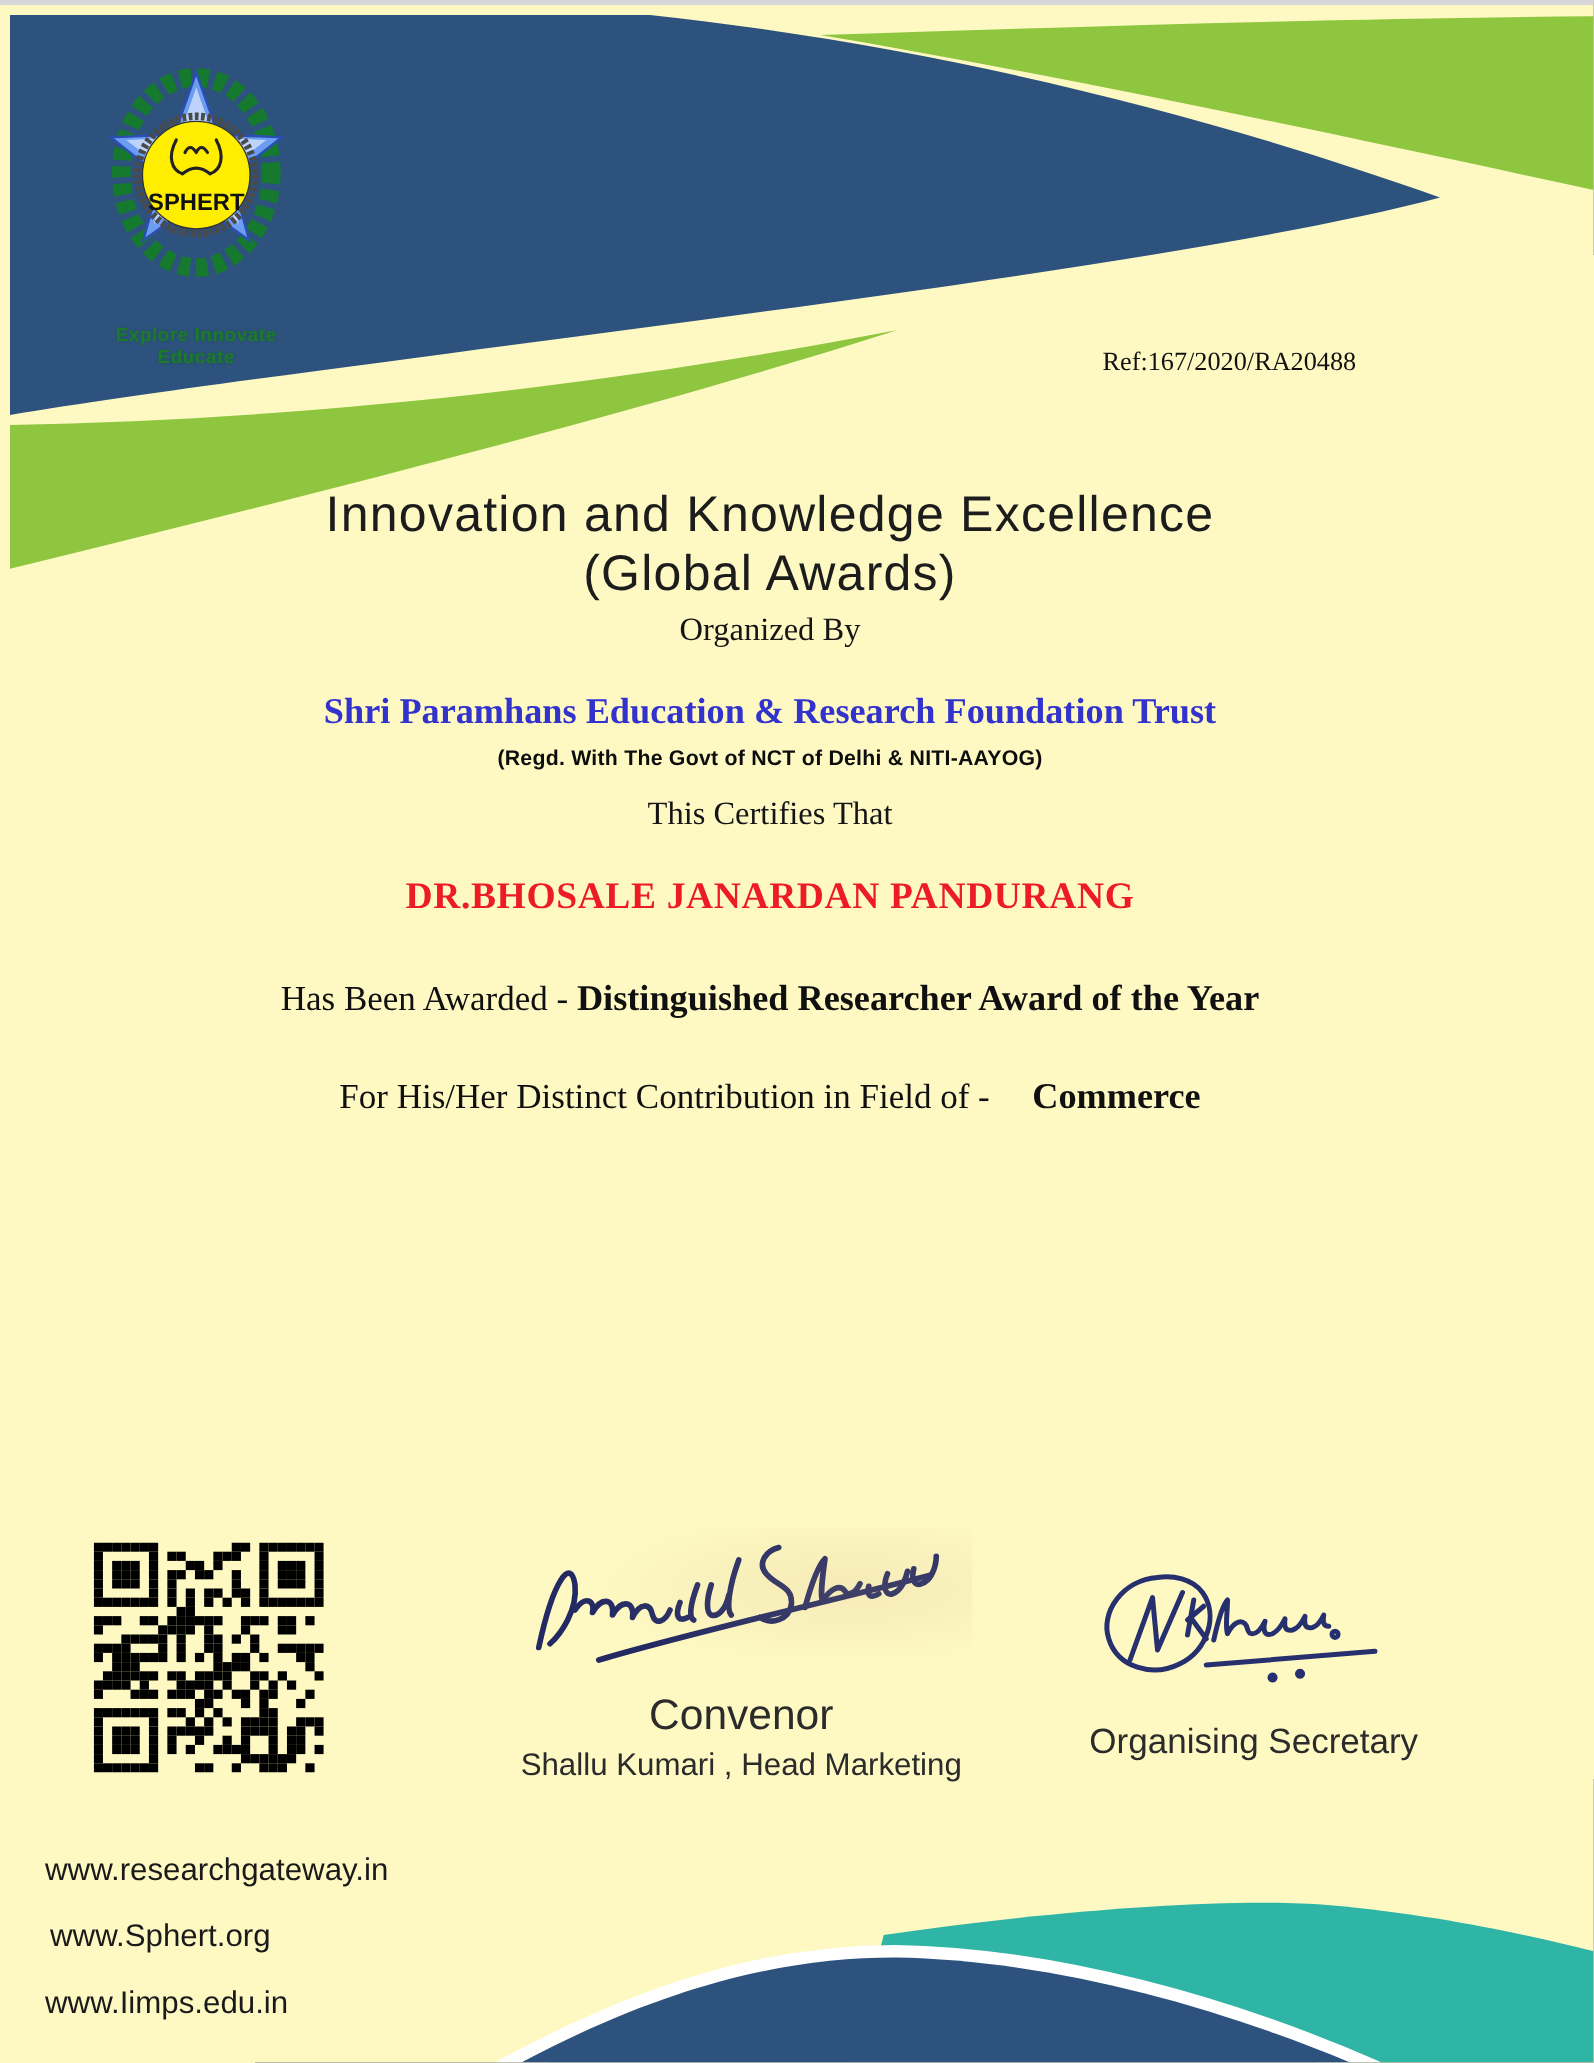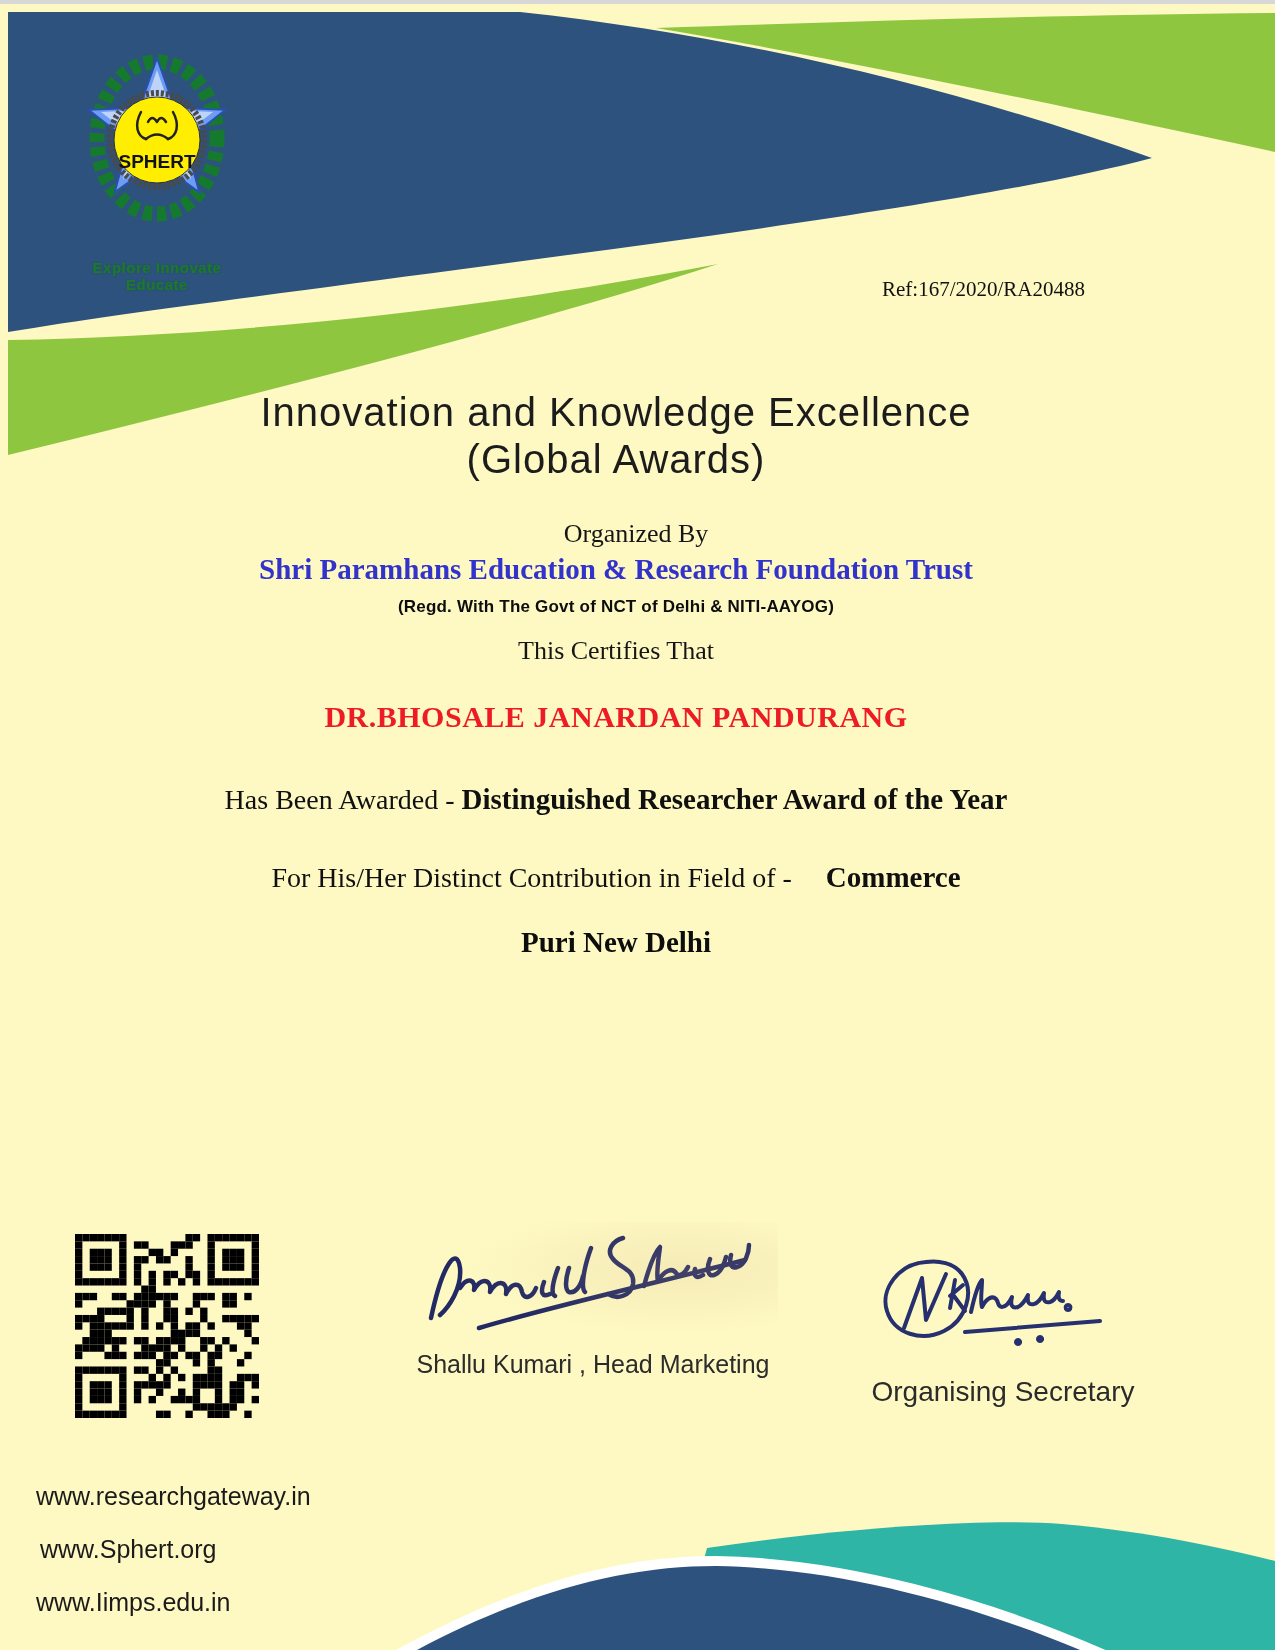--- a/index.html
+++ b/index.html
@@ -18,7 +18,7 @@
 
   .title{top:388px;font-size:40px;line-height:48px;color:#1c1c1c;letter-spacing:1px;}
   .title2{top:437px;font-size:40px;color:#1c1c1c;letter-spacing:1px;}
-  .organized{top:519px;font-family:"Liberation Serif",serif;font-size:26px;color:#151515;padding-left:20px;}
+  .organized{top:489px;font-family:"Liberation Serif",serif;font-size:26px;color:#151515;}
   .orgname{top:553px;font-family:"Liberation Serif",serif;font-weight:bold;font-size:29px;color:#3232cc;}
   .regd{top:597px;font-size:17px;font-weight:bold;color:#0d0d0d;letter-spacing:.2px;}
   .certifies{top:636px;font-family:"Liberation Serif",serif;font-size:26px;color:#151515;}

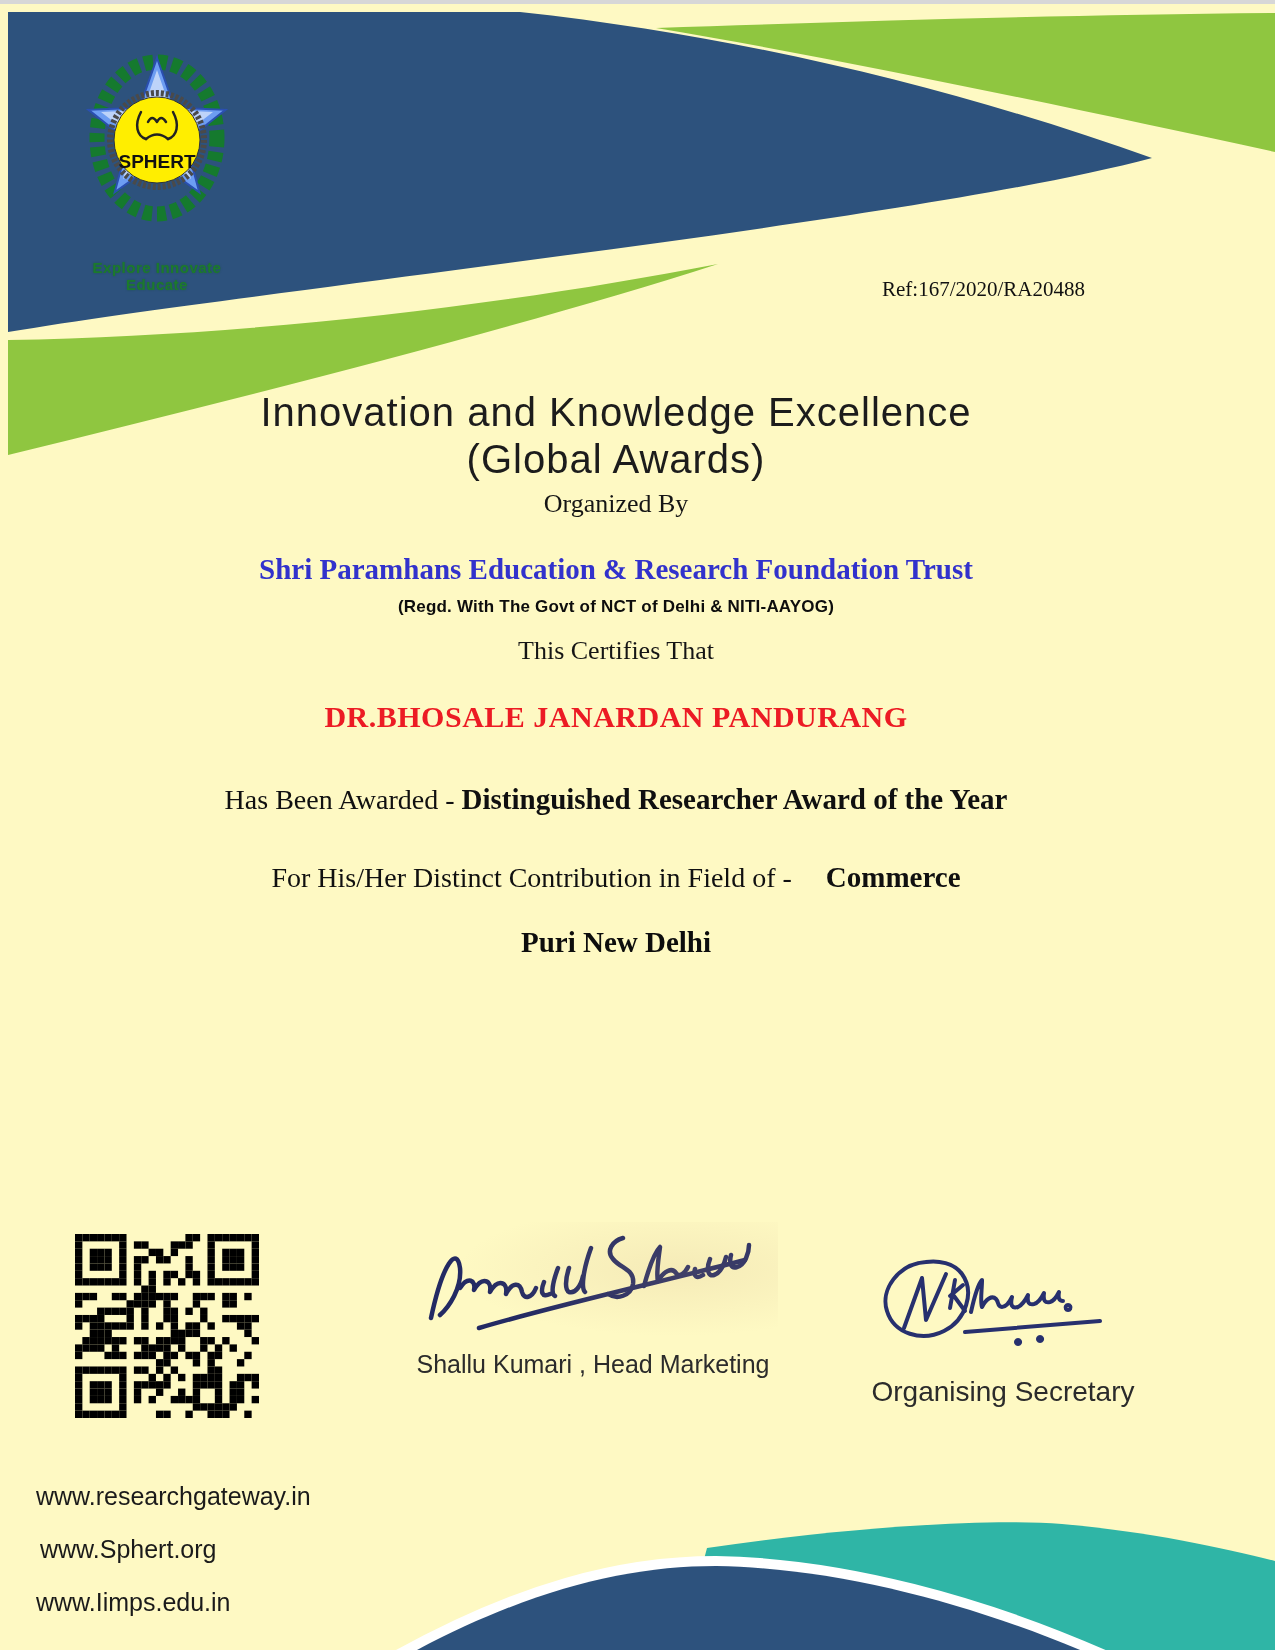--- a/index.html
+++ b/index.html
@@ -95,7 +95,6 @@
     <div class="abs awarded"><span>Has Been Awarded - </span><b>Distinguished Researcher Award of the Year</b></div>
     <div class="abs field"><span>For His/Her Distinct Contribution in Field of -</span><b>Commerce</b></div>
     <div class="abs heldon">
-      <div>Puri New Delhi</div>
     </div>
   </div>
 

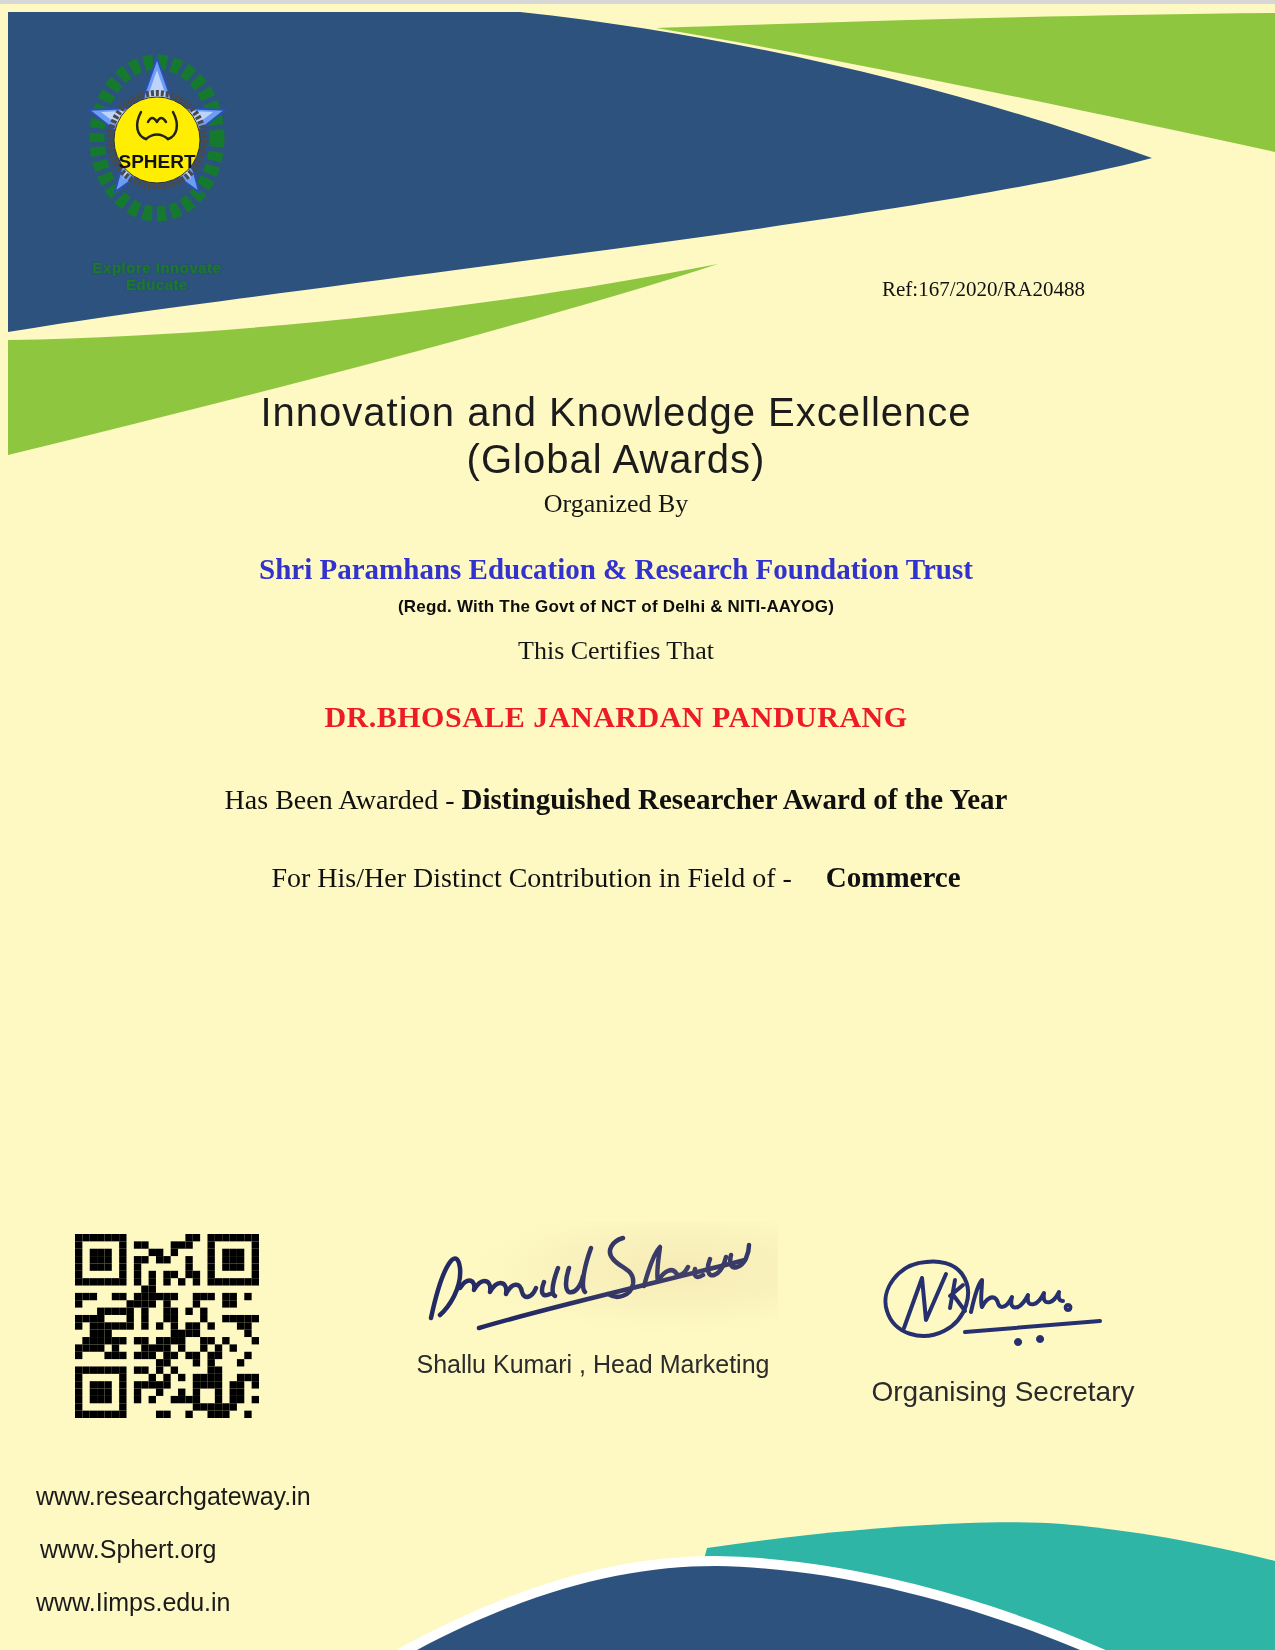--- a/index.html
+++ b/index.html
@@ -421,6 +421,7 @@
         <path d="M66,106 C140,84 255,58 332,38"></path>
       </g>
     </svg>
+    <div class="sig-title">Convenor</div>
     <div class="sig-sub">Shallu Kumari , Head Marketing</div>
   </div>
 

